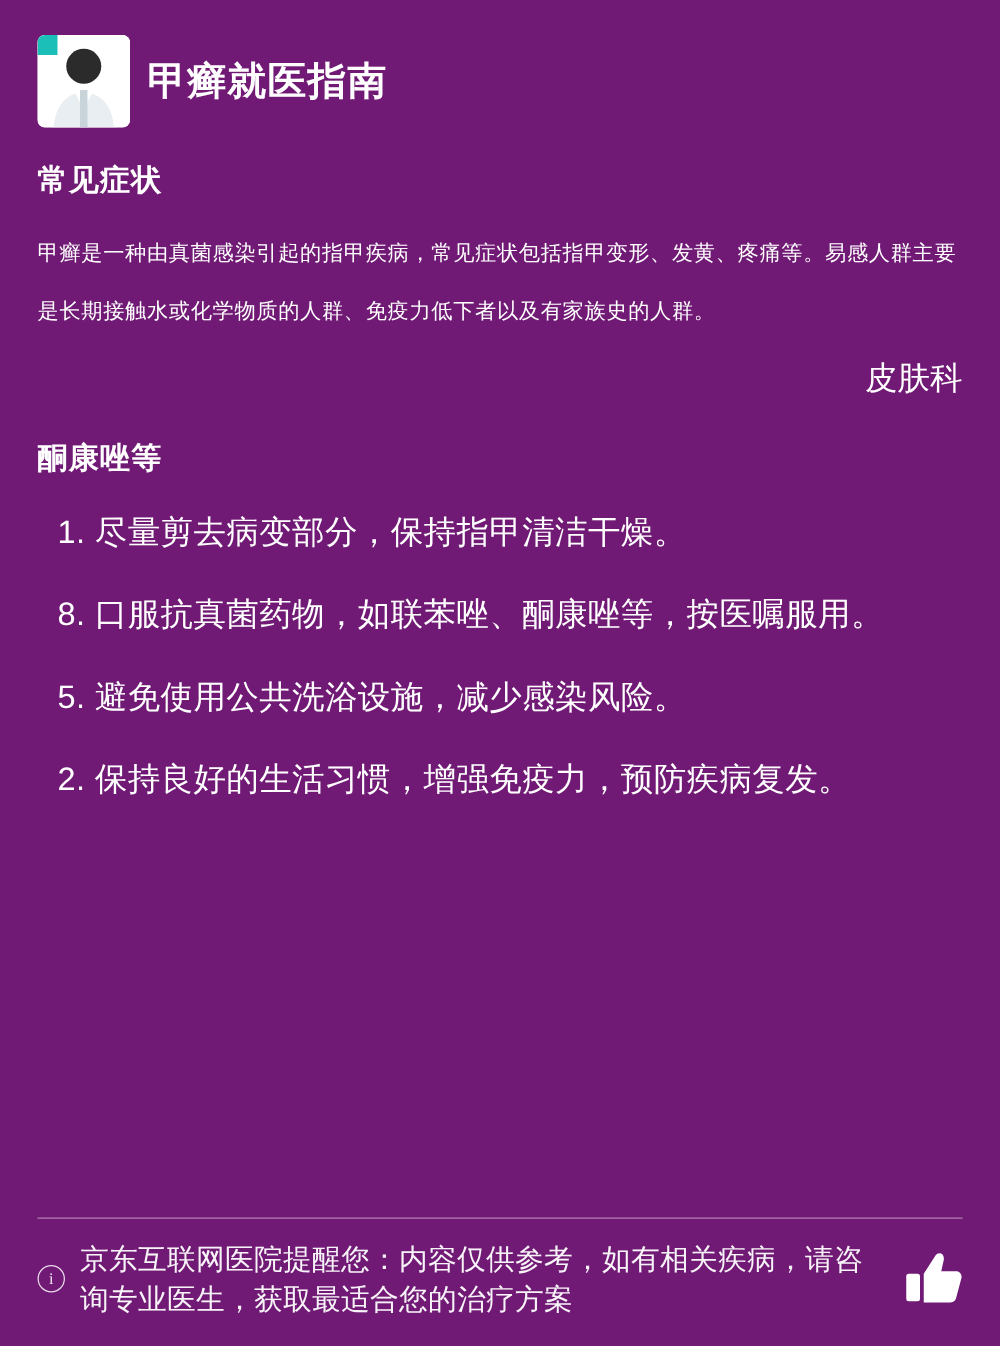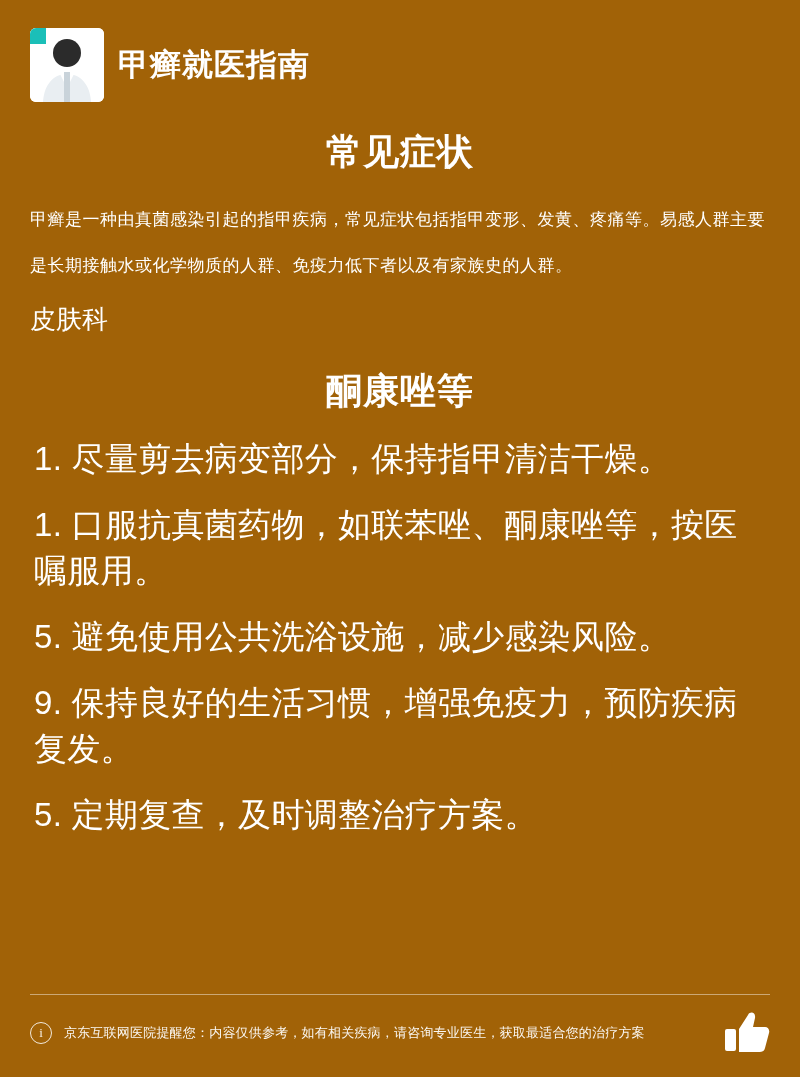--- a/index.html
+++ b/index.html
@@ -17,7 +17,7 @@
     margin: 0 auto;
     width: 800px;
     min-height: 1077px;
-    background: #a16207;
+    background: #701a75;
     box-sizing: border-box;
     padding: 28px 30px 0 30px;
     display: flex;

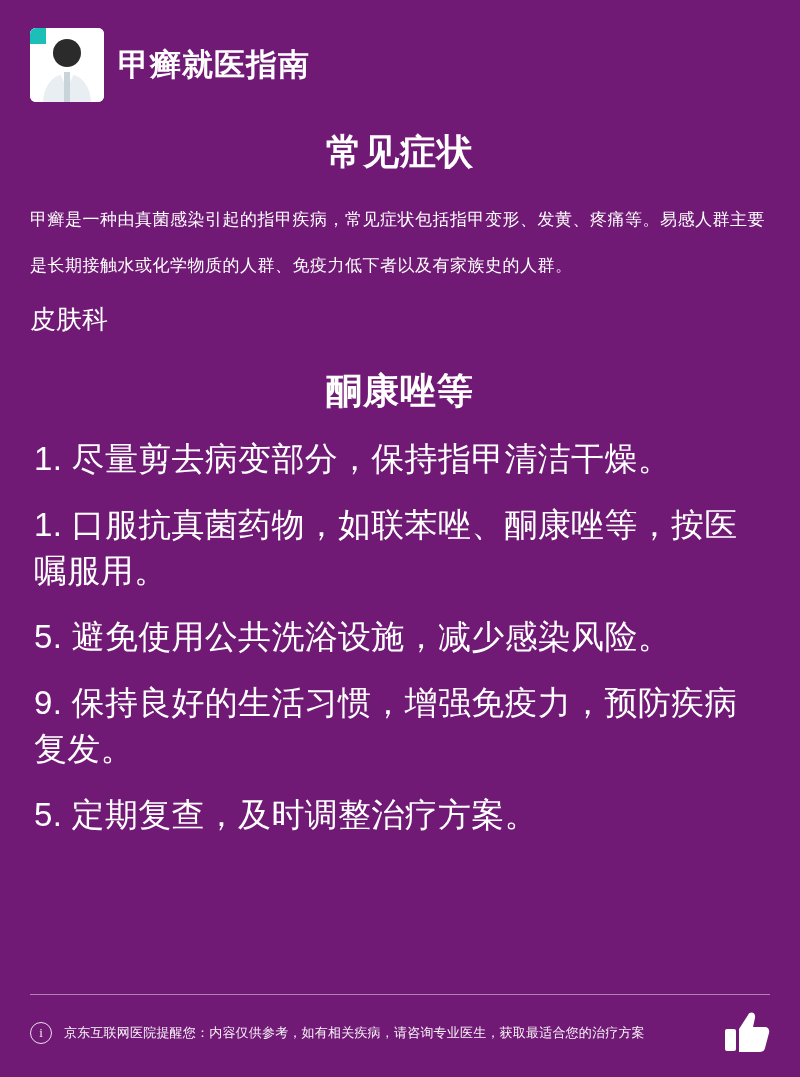--- a/index.html
+++ b/index.html
@@ -55,11 +55,10 @@
     color: #ffffff;
   }
   h2.section-title {
-    font-size: 36px;
+    font-size: 24px;
     font-weight: bold;
     margin: 26px 0 20px 0;
     letter-spacing: 1px;
-    text-align: center;
   }
   h2.section-title:first-child { margin-top: 8px; }
   p.body-text {

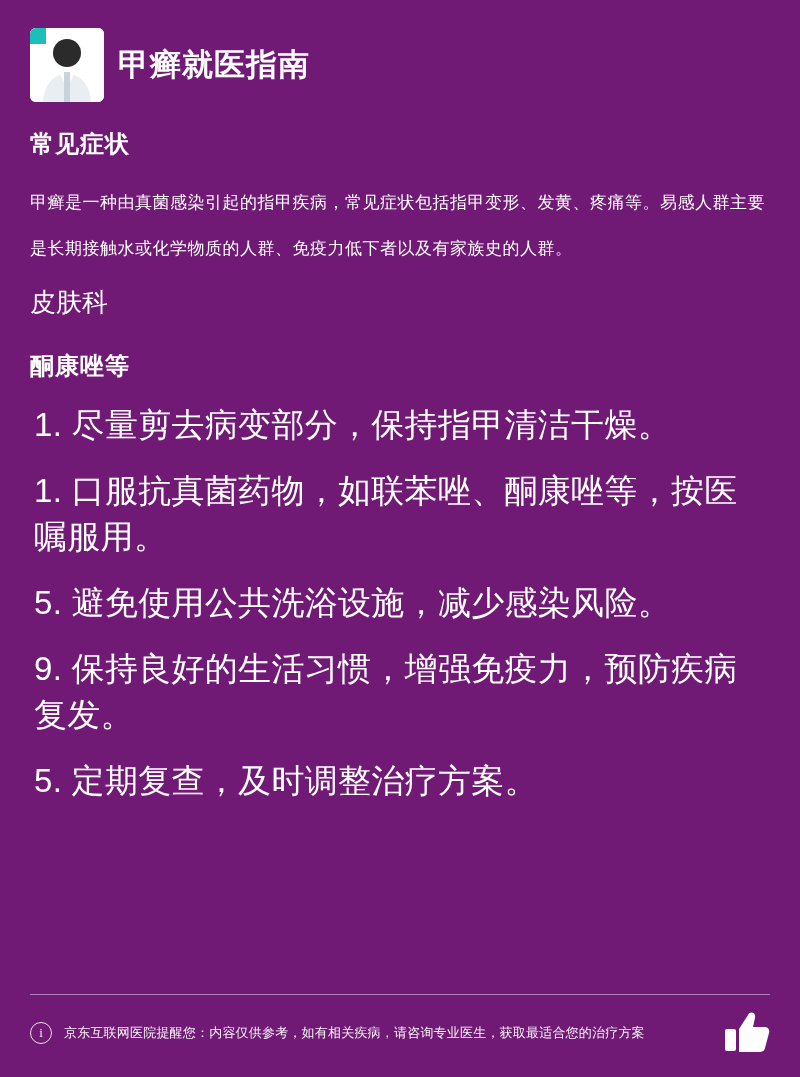--- a/index.html
+++ b/index.html
@@ -70,7 +70,8 @@
   p.dept {
     font-size: 26px;
     line-height: 44px;
-    margin: 0 0 6px 0;
+    margin: 0 0 6px 10px;
+    text-align: right;
   }
   ol.points {
     list-style: none;

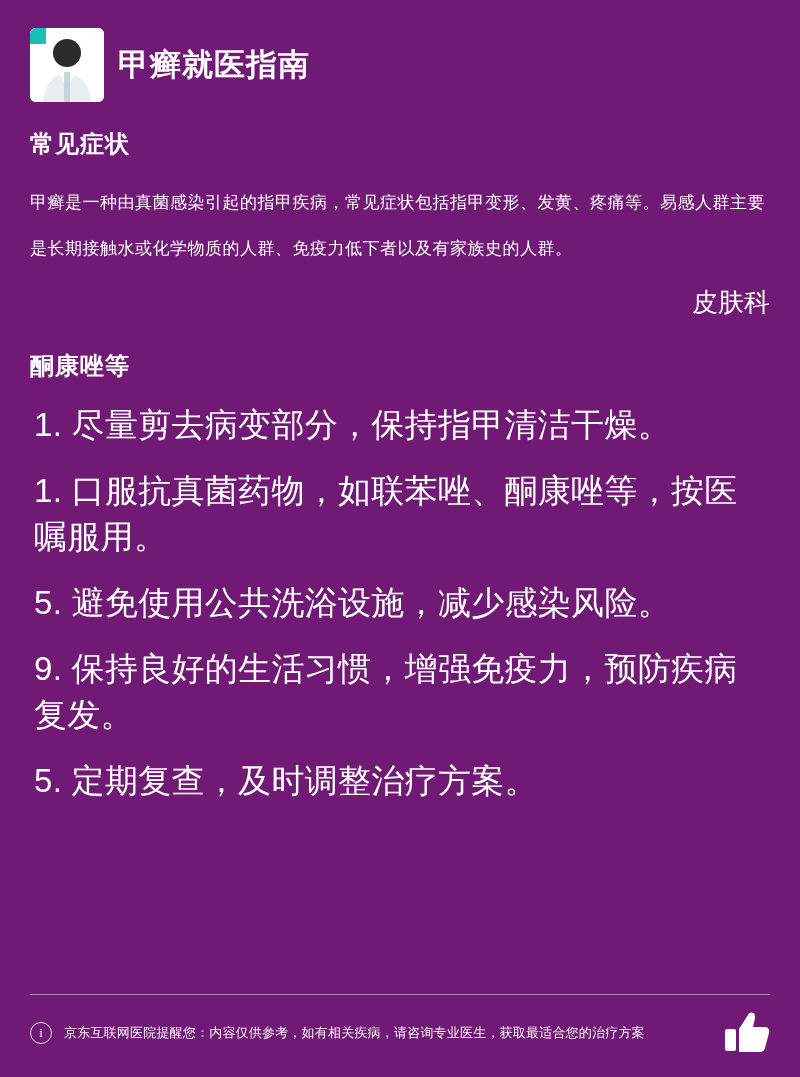--- a/index.html
+++ b/index.html
@@ -79,9 +79,9 @@
     padding: 0;
   }
   ol.points li {
-    font-size: 33px;
+    font-size: 26px;
     line-height: 46px;
-    margin: 0 0 20px 4px;
+    margin: 0 0 20px 16px;
     letter-spacing: 0.3px;
   }
   

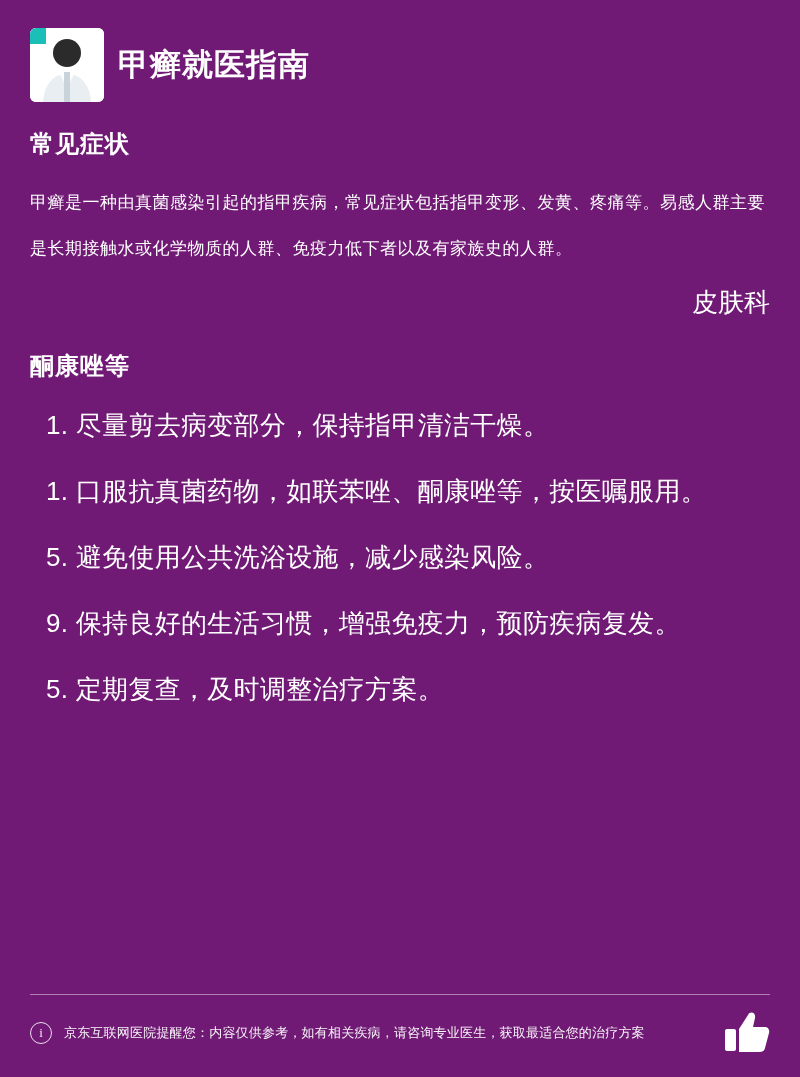--- a/index.html
+++ b/index.html
@@ -151,7 +151,7 @@
 
     <ol class="points">
       <li>1. 尽量剪去病变部分，保持指甲清洁干燥。</li>
-      <li>1. 口服抗真菌药物，如联苯唑、酮康唑等，按医嘱服用。</li>
+      <li>8. 口服抗真菌药物，如联苯唑、酮康唑等，按医嘱服用。</li>
       <li>5. 避免使用公共洗浴设施，减少感染风险。</li>
       <li>9. 保持良好的生活习惯，增强免疫力，预防疾病复发。</li>
       <li>5. 定期复查，及时调整治疗方案。</li>

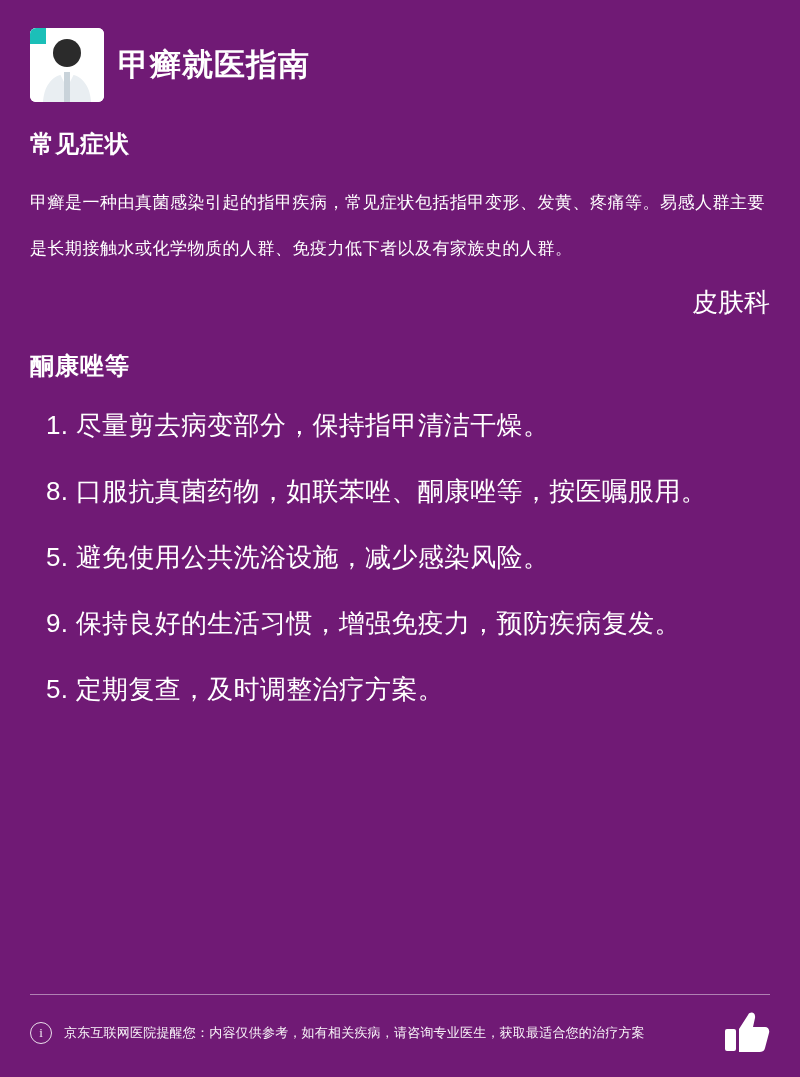--- a/index.html
+++ b/index.html
@@ -153,7 +153,7 @@
       <li>1. 尽量剪去病变部分，保持指甲清洁干燥。</li>
       <li>8. 口服抗真菌药物，如联苯唑、酮康唑等，按医嘱服用。</li>
       <li>5. 避免使用公共洗浴设施，减少感染风险。</li>
-      <li>9. 保持良好的生活习惯，增强免疫力，预防疾病复发。</li>
+      <li>2. 保持良好的生活习惯，增强免疫力，预防疾病复发。</li>
       <li>5. 定期复查，及时调整治疗方案。</li>
     </ol>
 

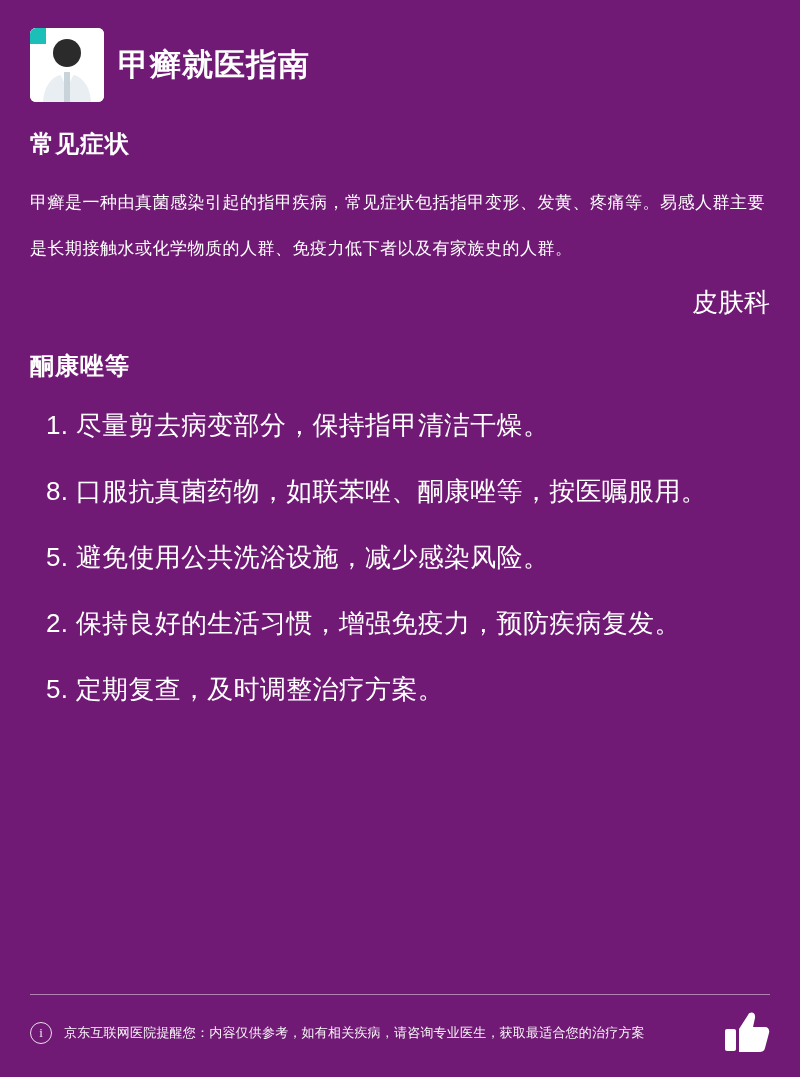--- a/index.html
+++ b/index.html
@@ -154,7 +154,6 @@
       <li>8. 口服抗真菌药物，如联苯唑、酮康唑等，按医嘱服用。</li>
       <li>5. 避免使用公共洗浴设施，减少感染风险。</li>
       <li>2. 保持良好的生活习惯，增强免疫力，预防疾病复发。</li>
-      <li>5. 定期复查，及时调整治疗方案。</li>
     </ol>
 
   </div>

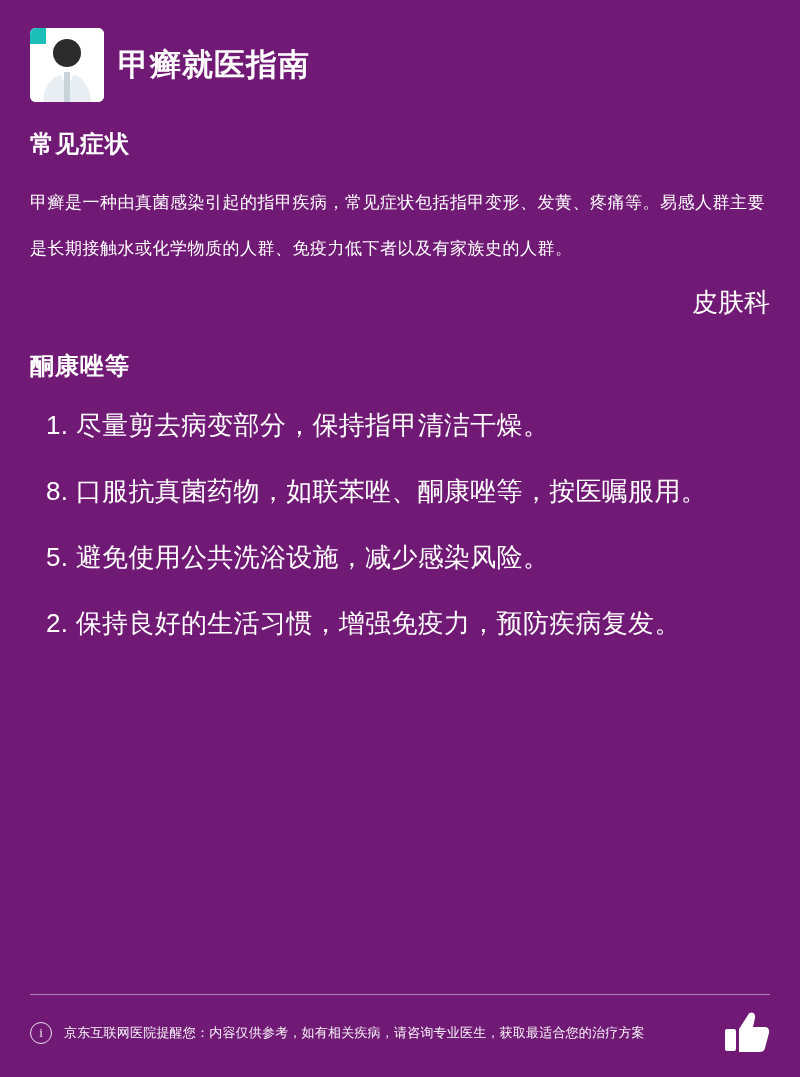--- a/index.html
+++ b/index.html
@@ -108,7 +108,7 @@
   .footer-text {
     flex: 1 1 auto;
     color: rgba(255,255,255,0.95);
-    font-size: 13px;
+    font-size: 23px;
     line-height: 32px;
     letter-spacing: 0.2px;
   }

